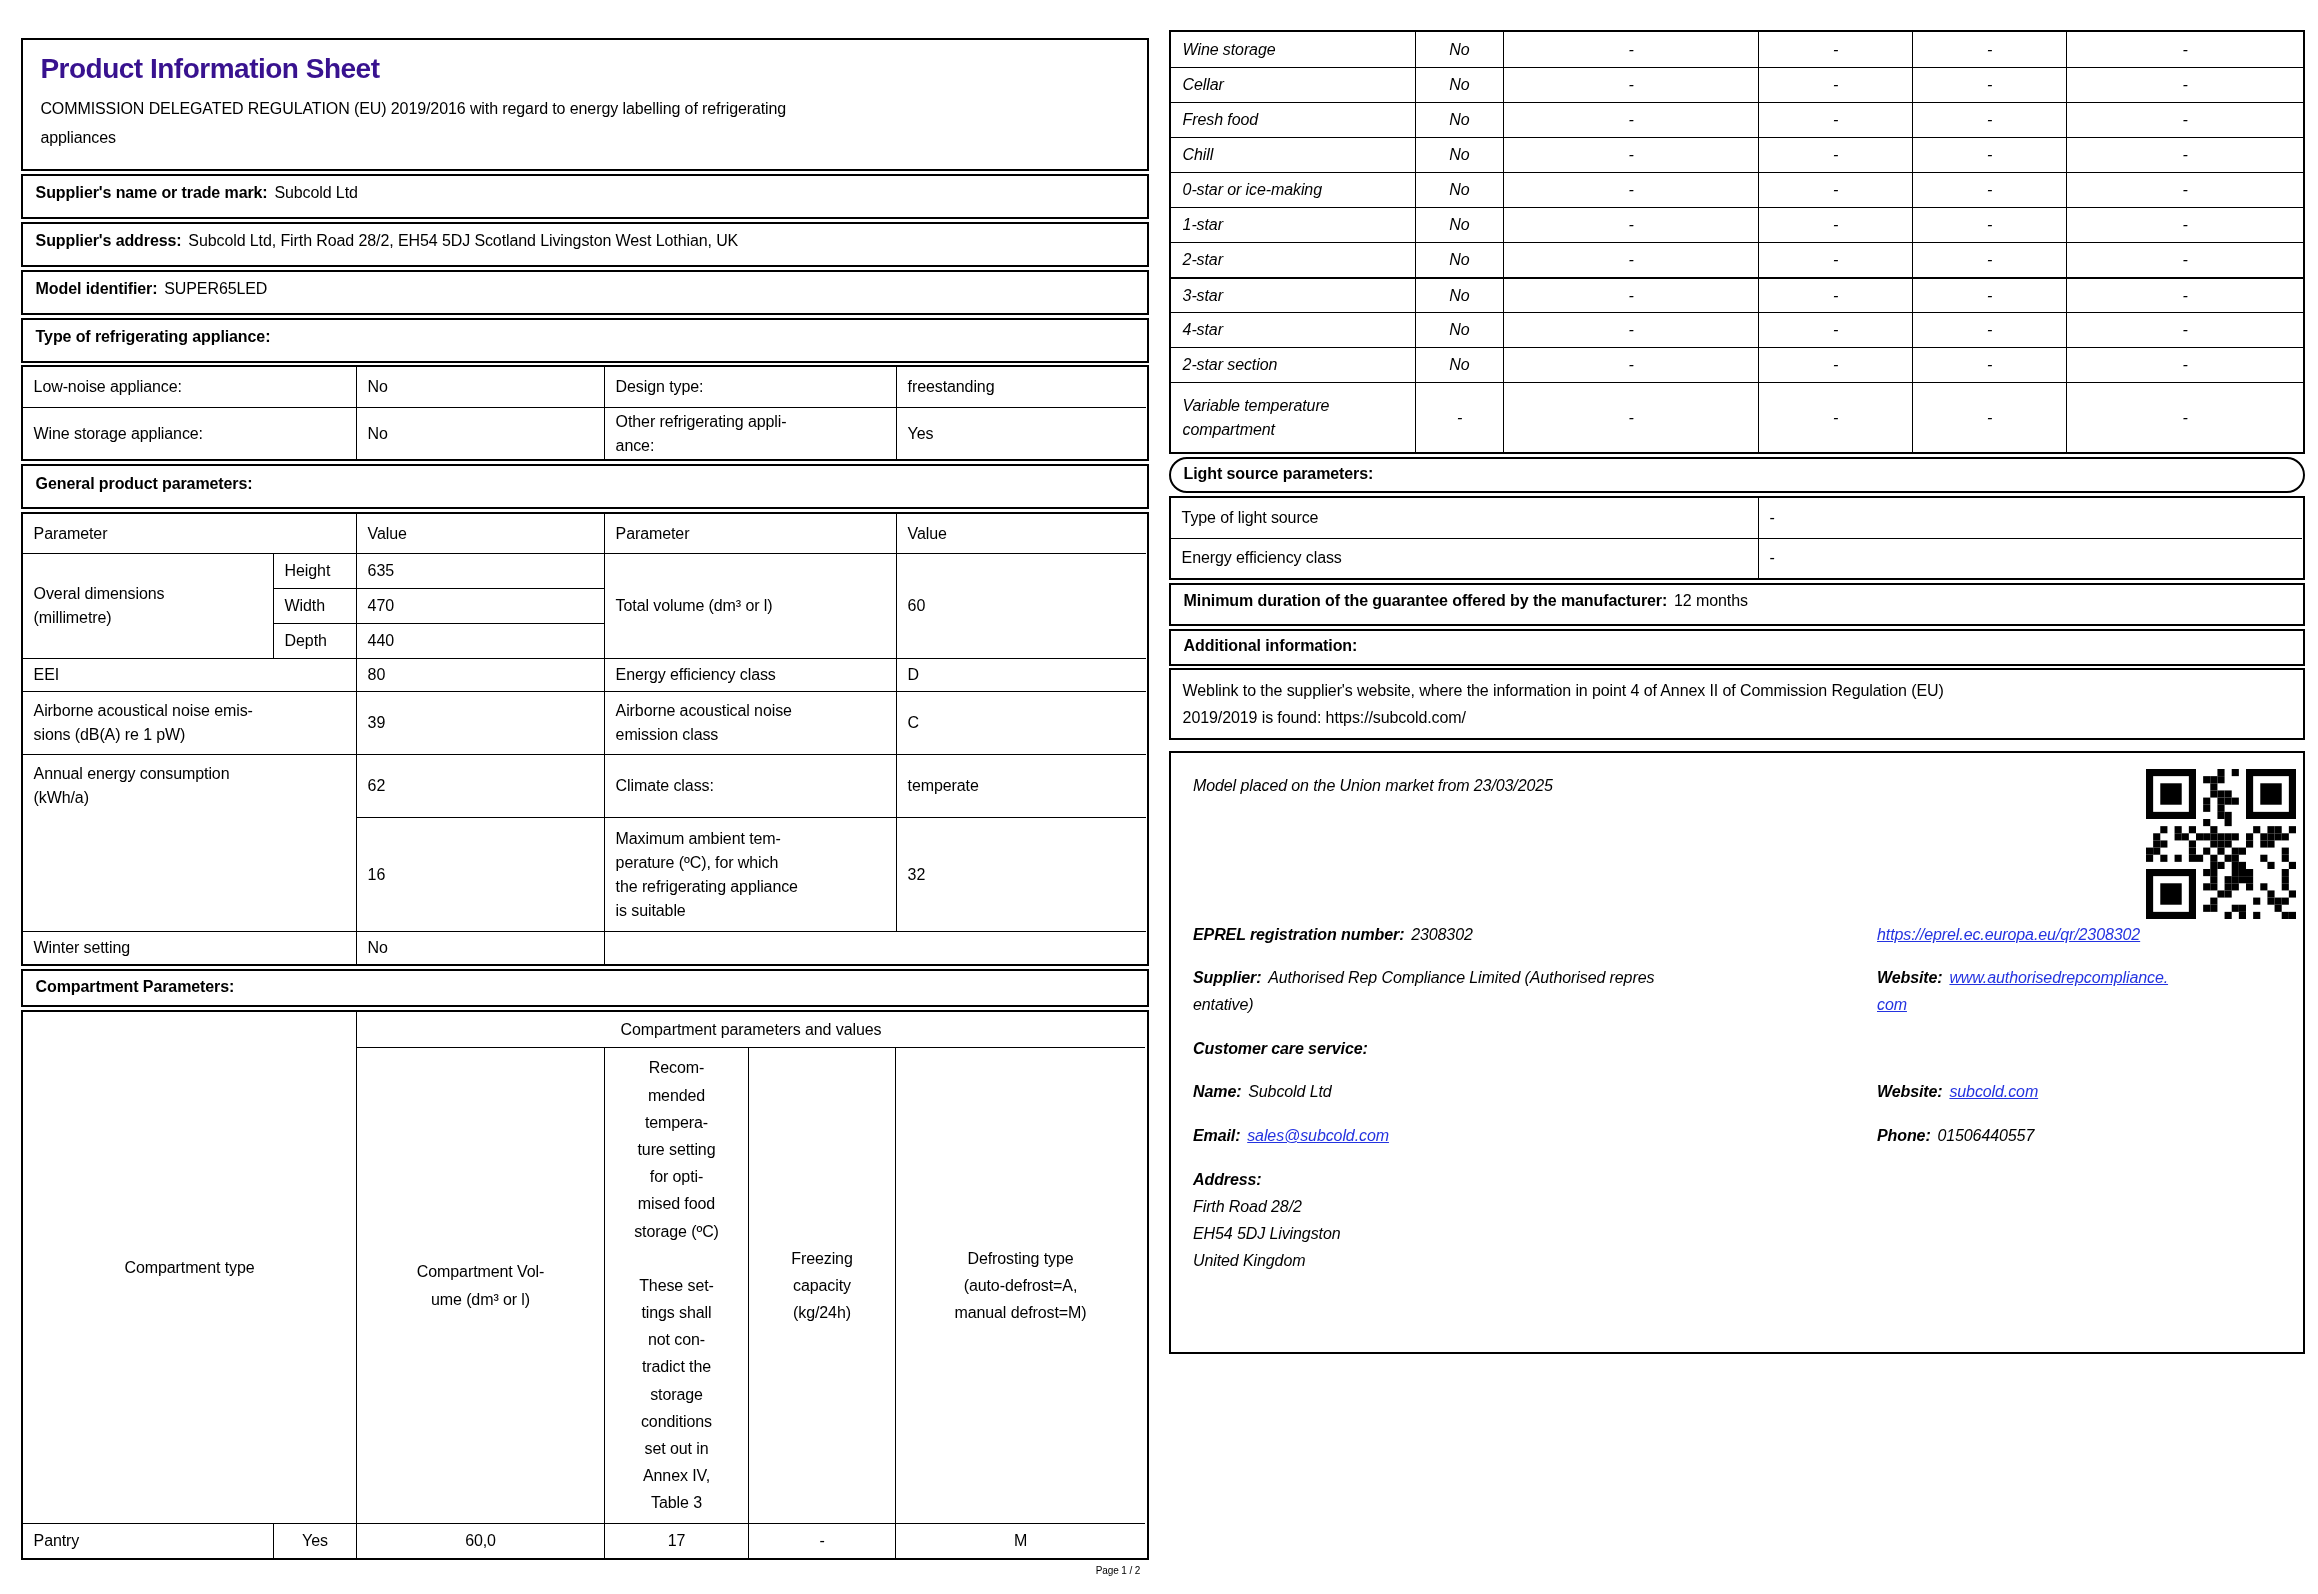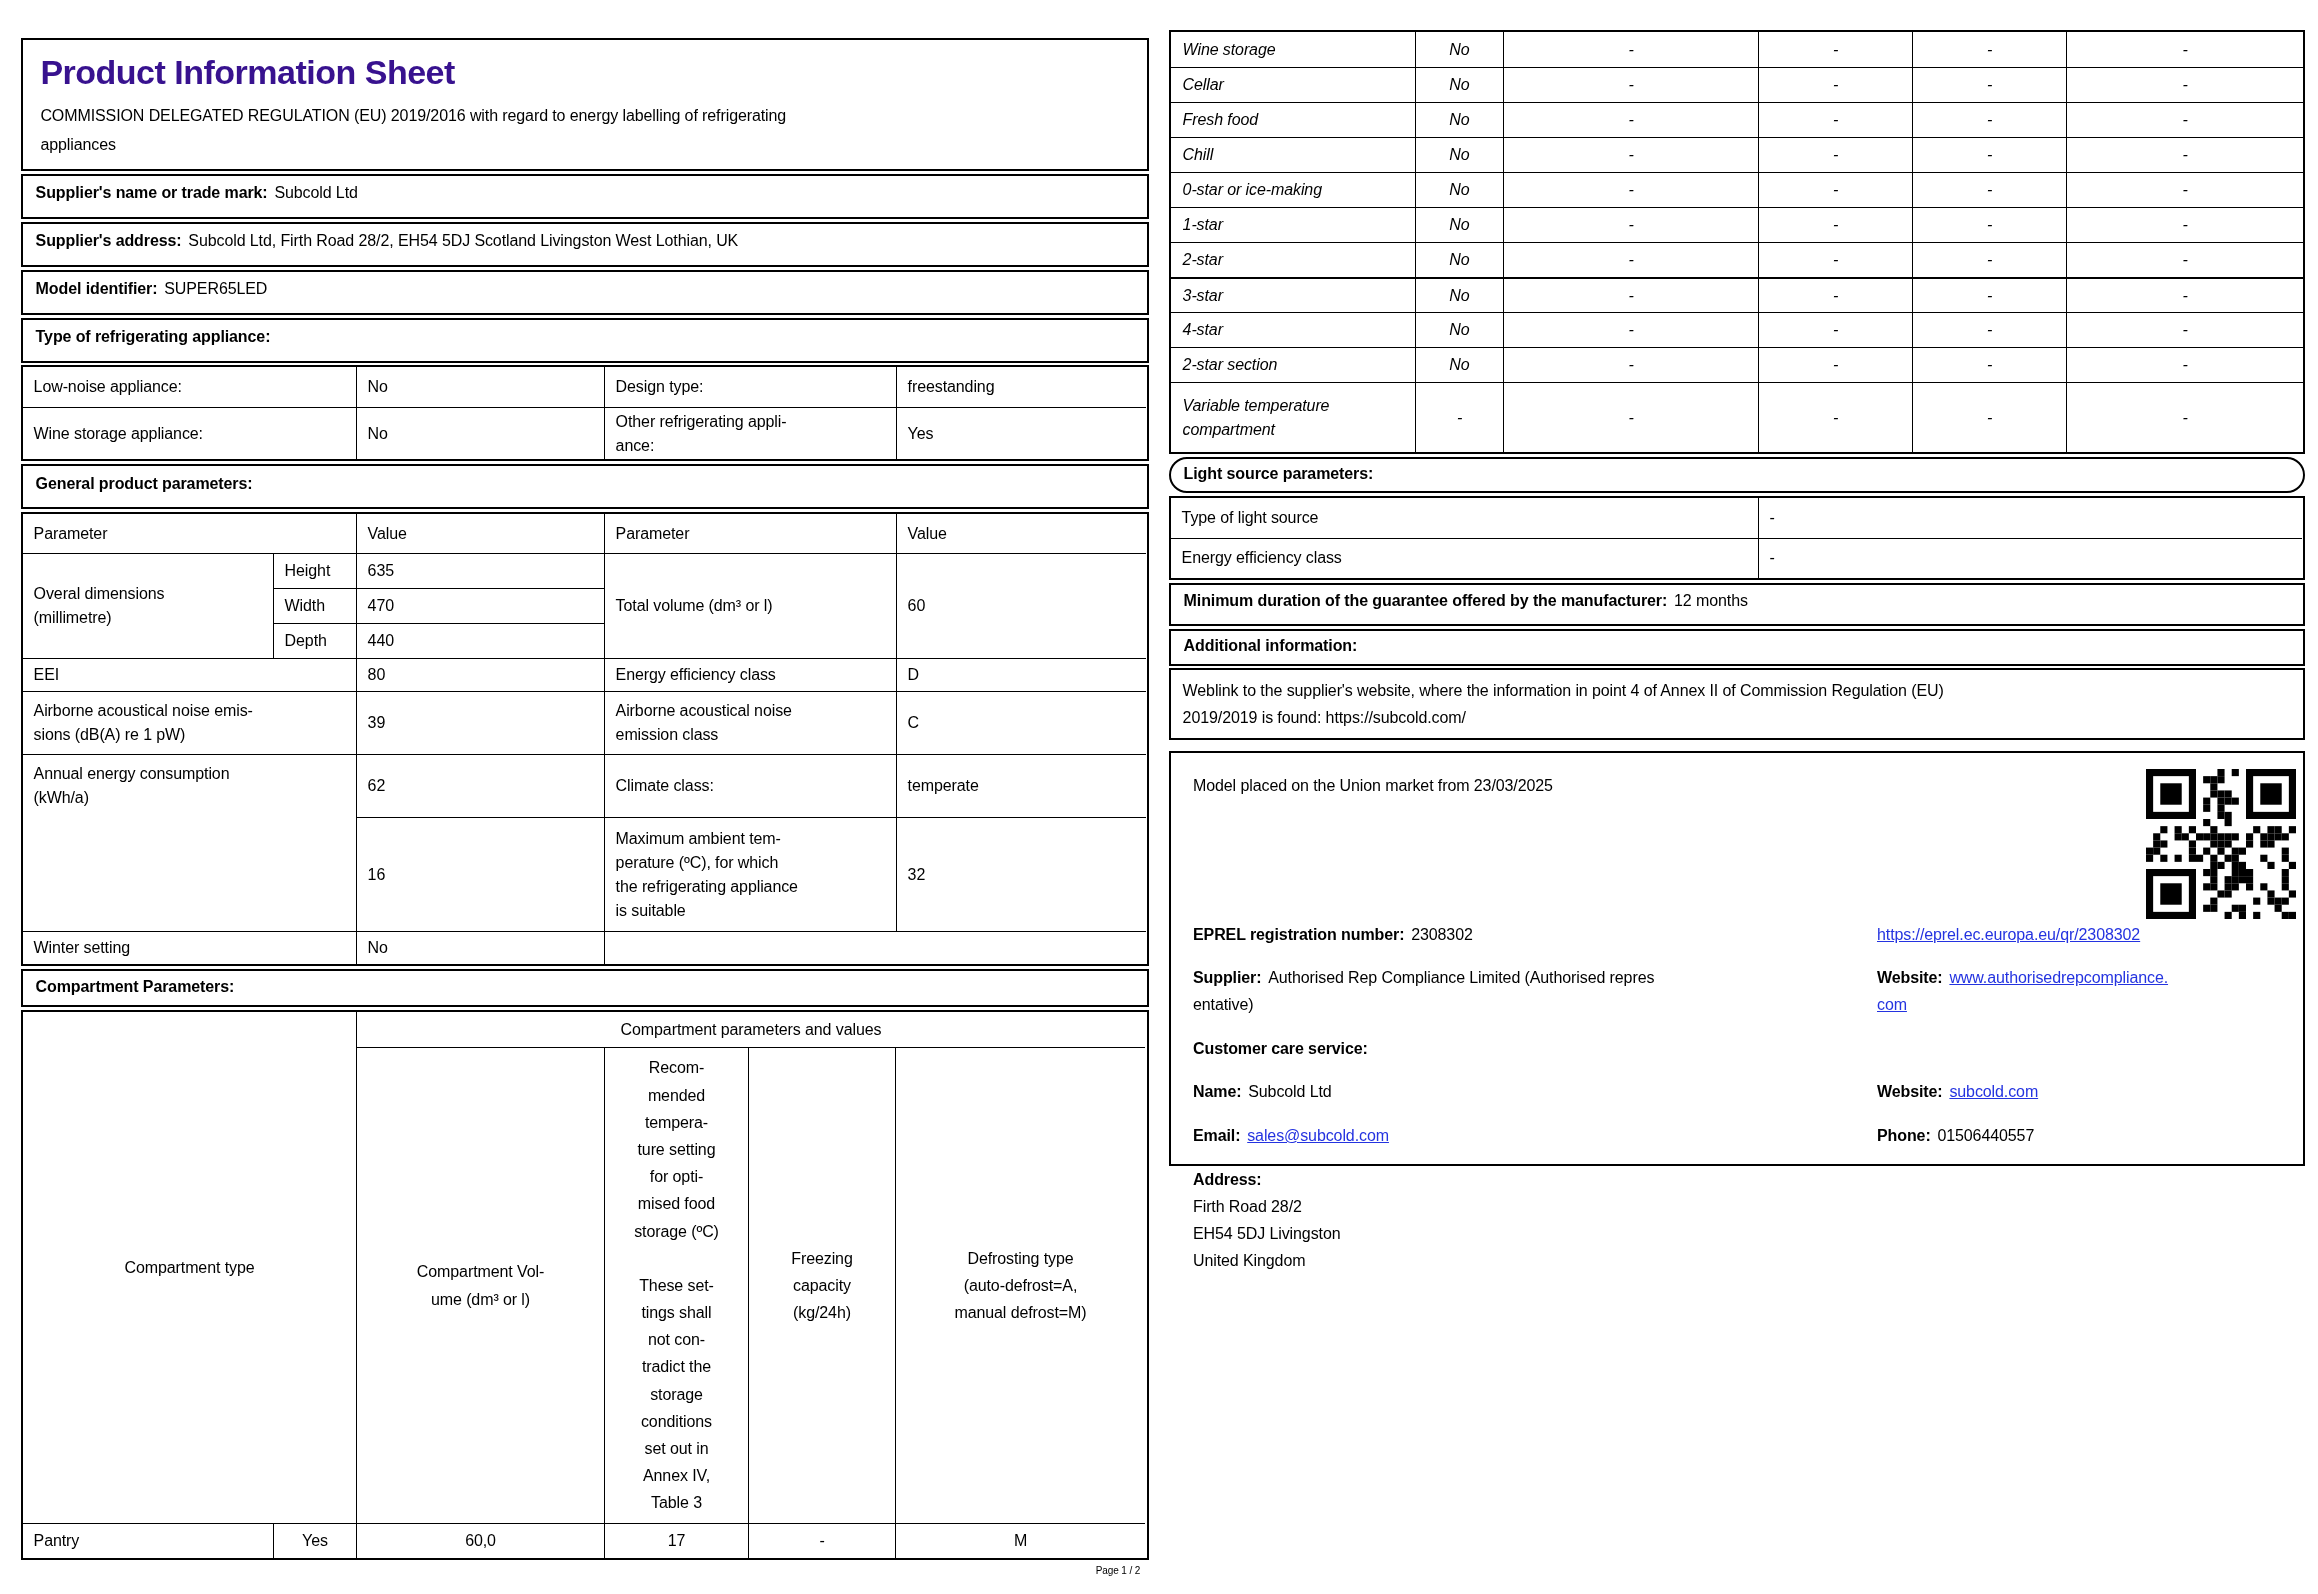--- a/index.html
+++ b/index.html
@@ -24,7 +24,7 @@
   .h{font-weight:bold;}
   
   .title-box{height:133px;padding:12.6px 17.4px;}
-  .doc-title{font-size:34px;font-weight:bold;color:var(--title-accent);letter-spacing:-0.5px;margin-bottom:10.6px;}
+  .doc-title{font-size:28px;font-weight:bold;color:var(--title-accent);letter-spacing:-0.5px;margin-bottom:10.6px;}
   .regulation{font-size:16px;line-height:1.8;}
   
   .label-row{height:45px;padding:8.2px 12.6px;}

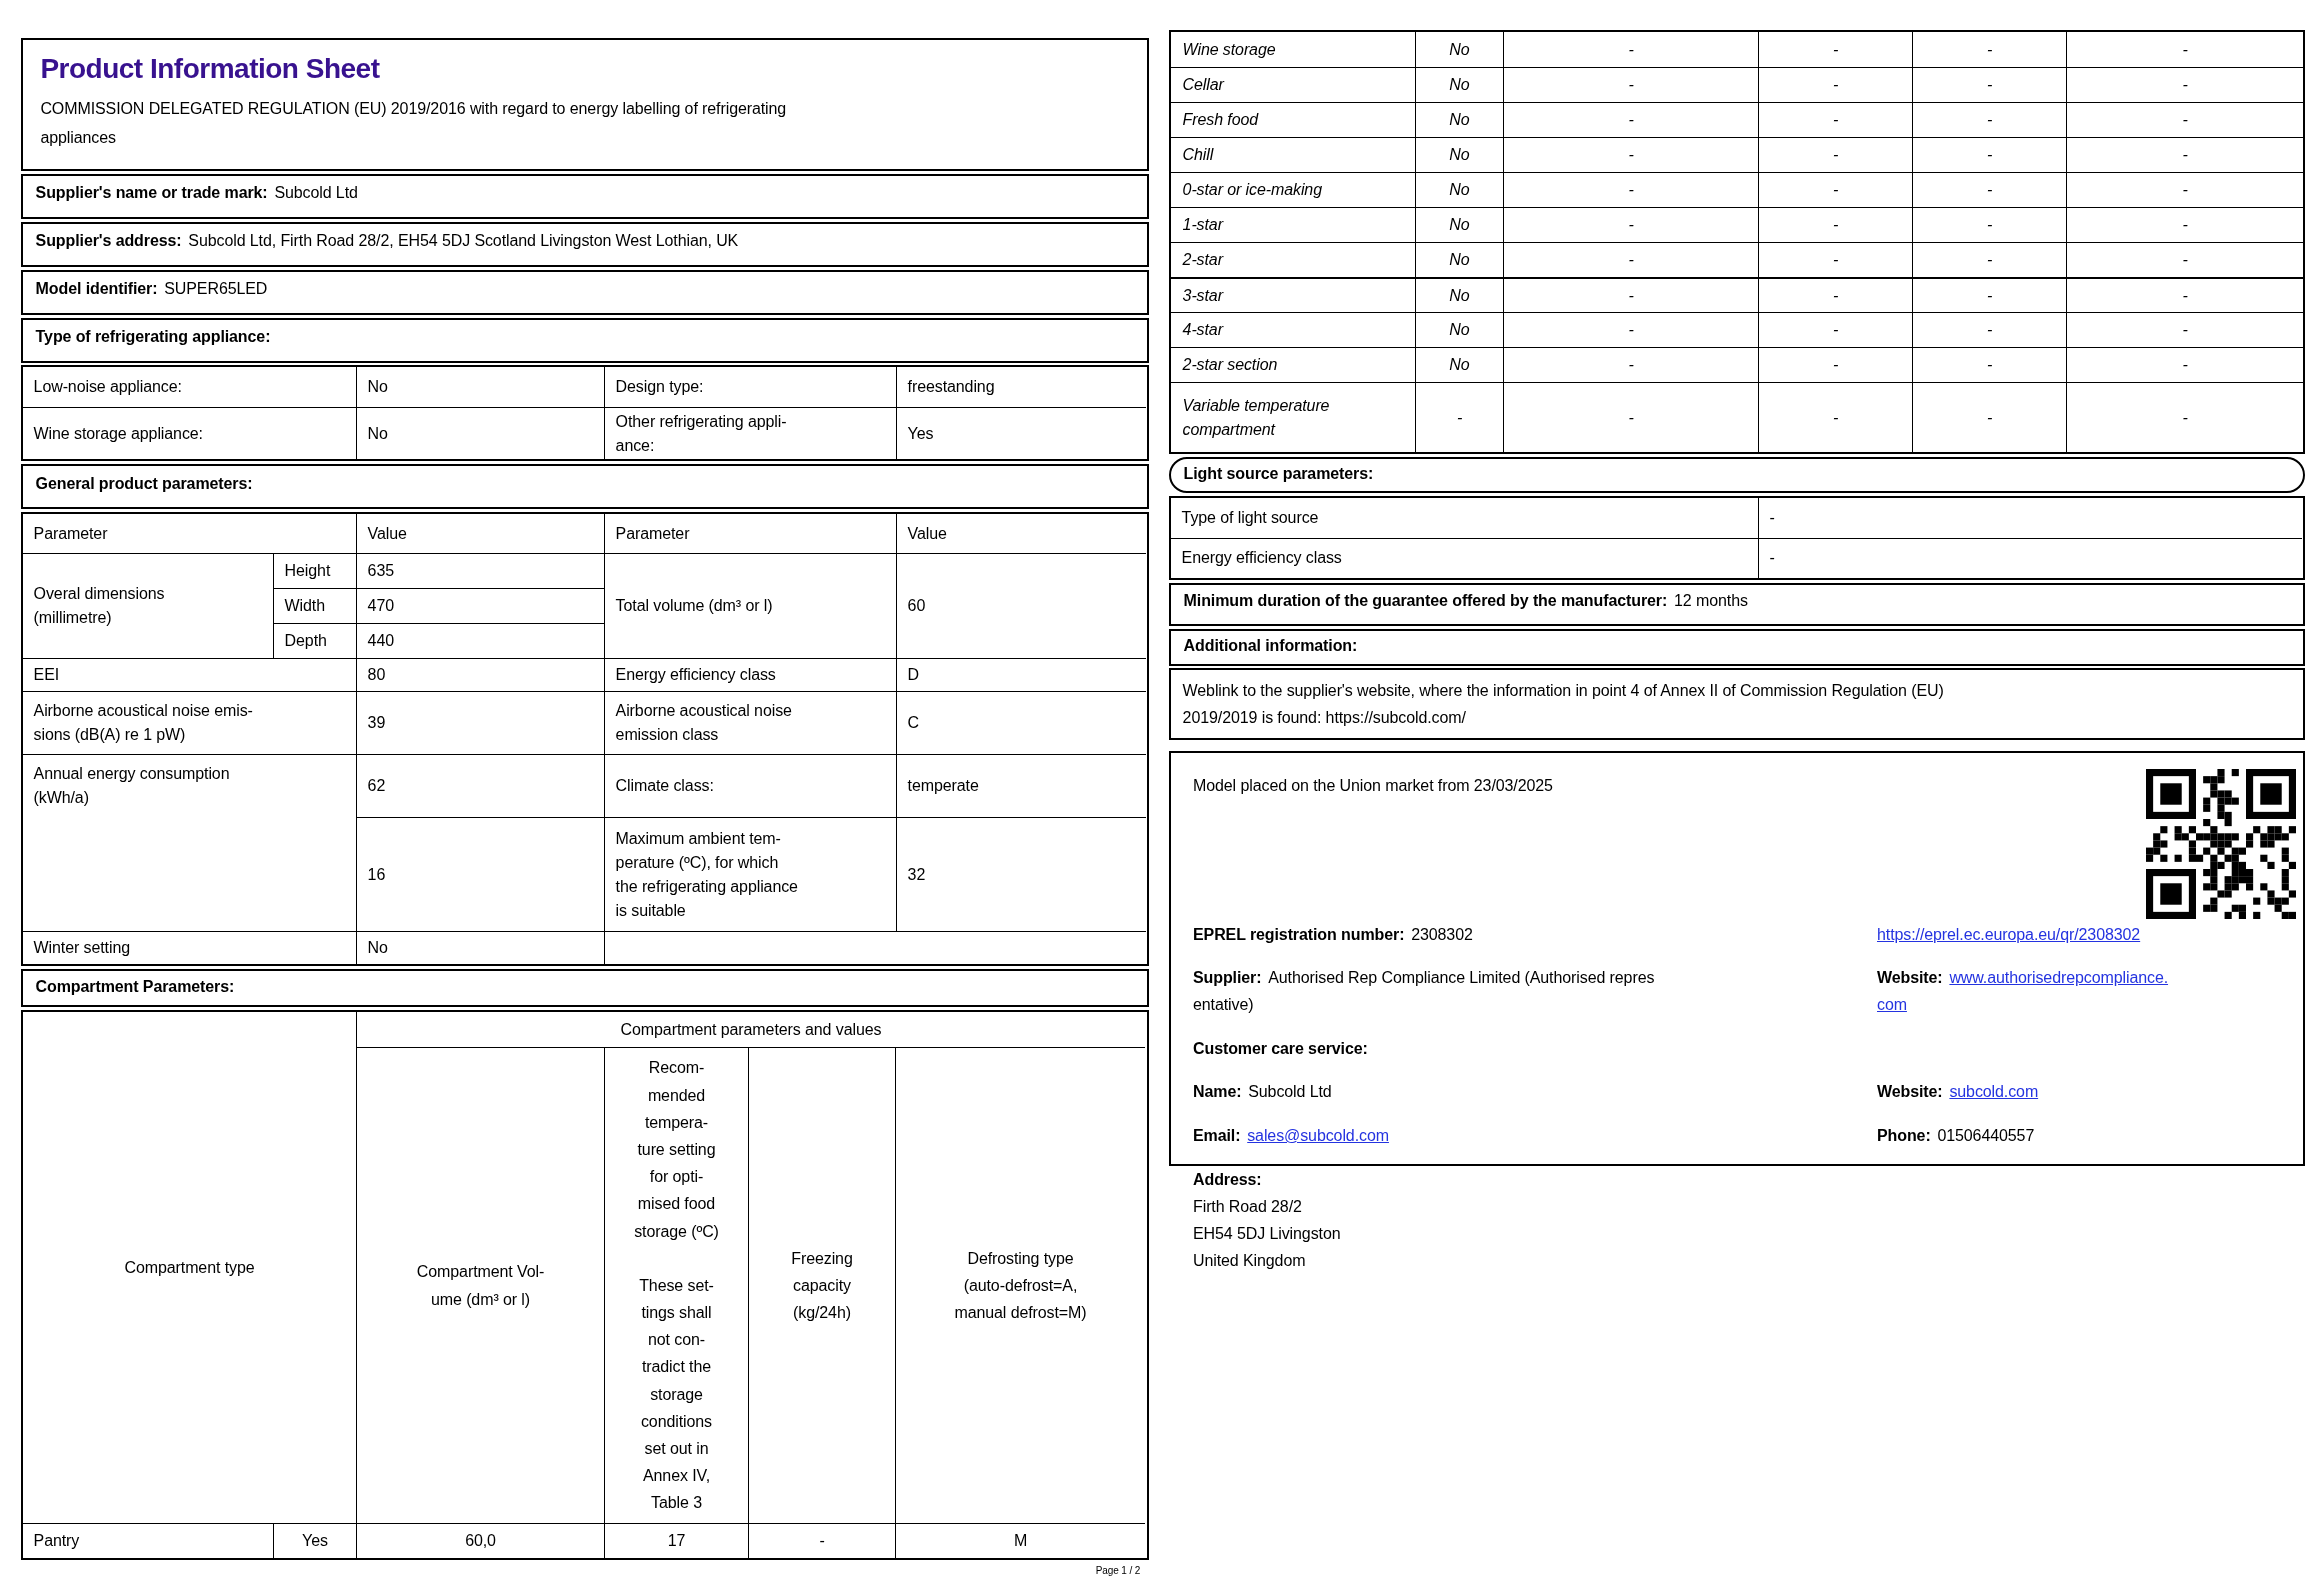--- a/index.html
+++ b/index.html
@@ -57,7 +57,7 @@
   .addl-box{height:37px;padding:6.3px 12.6px;}
   .weblink-box{height:72px;padding:6.8px 11.6px;line-height:1.7;}
   
-  .info-box{height:415px;margin-top:10.6px;padding:19.3px 22px;position:relative;line-height:1.7;}
+  .info-box{height:603px;margin-top:10.6px;padding:19.3px 22px;position:relative;line-height:1.7;font-style:italic;}
   .qr{position:absolute;top:16.4px;right:6.8px;width:150px;height:150px;}
   .irow{display:grid;grid-template-columns:684px 1fr;margin-bottom:16.4px;}
   .market-line{margin-bottom:121px;}

